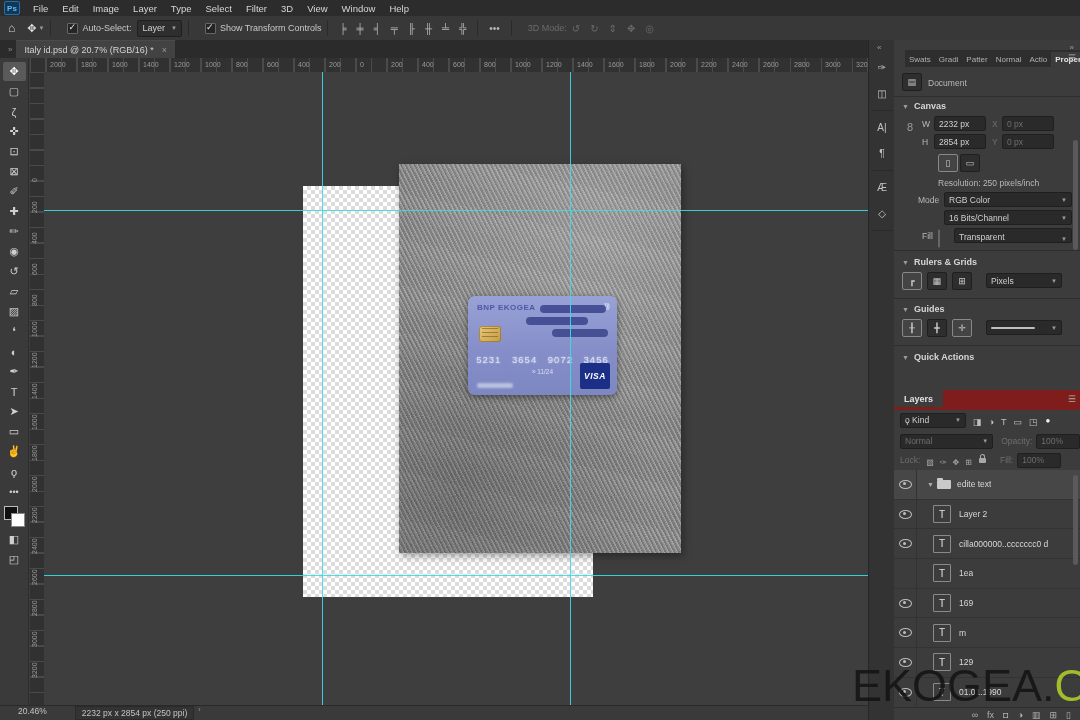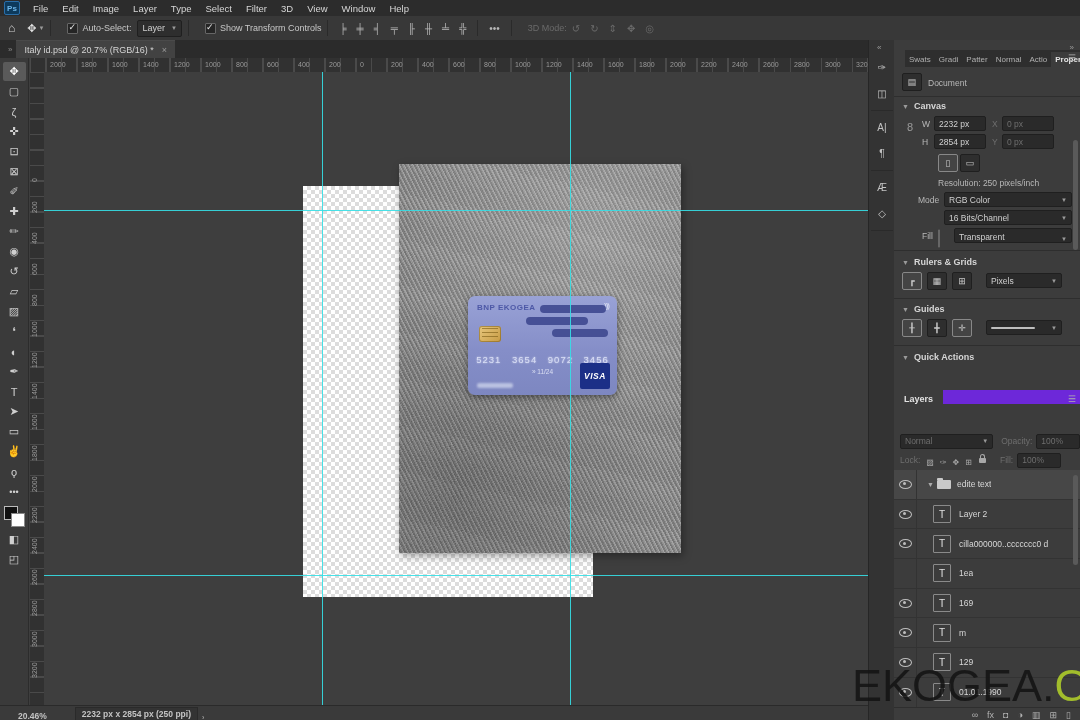--- a/index.html
+++ b/index.html
@@ -99,7 +99,7 @@
   .guide-line-sample{width:44px;height:2px;background:#bfbfbf;border-radius:1px;}
   .scroll-thumb{position:absolute;width:5px;border-radius:3px;background:#5a5a5a;right:2px;}
   
-  #layers-head{position:absolute;left:0;top:350px;width:186px;height:14px;background:#6d28d9;}
+  #layers-head{position:absolute;left:0;top:350px;width:186px;height:20px;background:#7f1d1d;}
   .layers-tab{position:absolute;left:0;top:0;height:17px;background:#3c3c3c;padding:0 10px;display:flex;align-items:center;font-size:9px;font-weight:bold;color:#e2e2e2;}
   .lfilter{position:absolute;left:0;top:370px;width:186px;height:20px;display:flex;align-items:center;}
   .lrow2{position:absolute;left:0;top:392px;width:186px;height:18px;display:flex;align-items:center;}

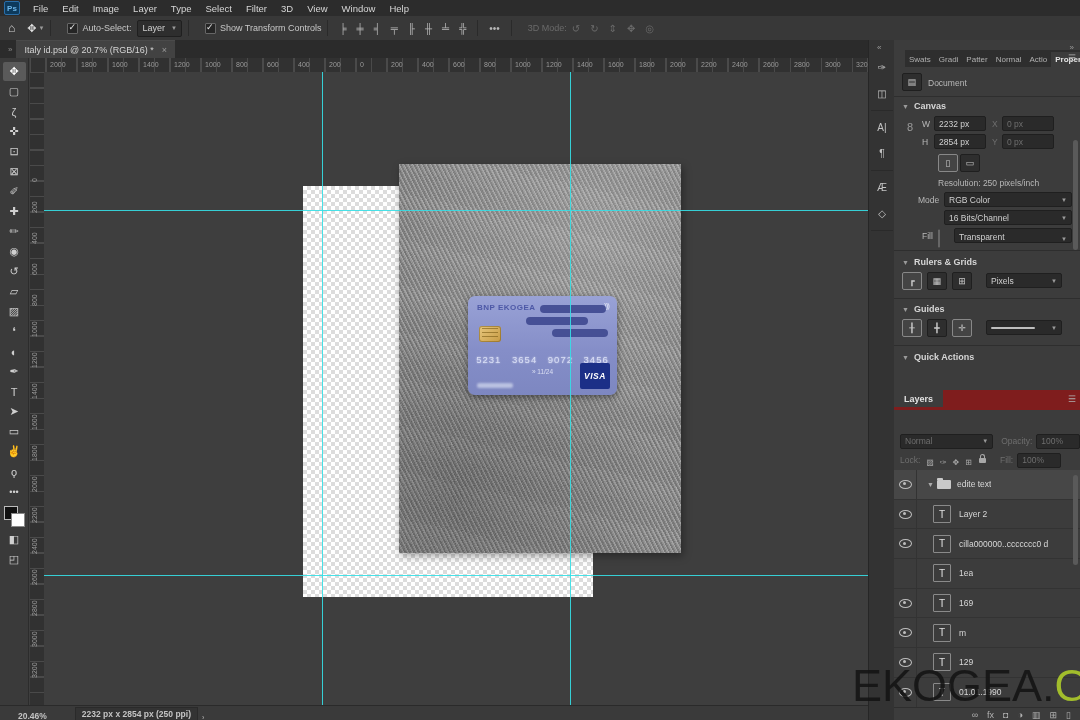--- a/index.html
+++ b/index.html
@@ -381,6 +381,14 @@
       <span class="layers-tab">Layers</span>
       <span class="panel-menu" style="top:4px;">☰</span>
     </div>
+    <div class="lfilter">
+      <span class="field" style="margin-left:6px;width:56px;justify-content:space-between;">
+        <span><span>ϙ</span> <span>Kind</span></span>
+        <span class="dd-arrow">▼</span>
+        </span>
+      <span id="filter-icons"><span class="filt-ico">◨</span><span class="filt-ico">◑</span><span class="filt-ico">T</span><span class="filt-ico">▭</span><span class="filt-ico">◳</span></span>
+      <span style="margin-left:8px;font-size:8px;color:#f0f0f0;">●</span>
+    </div>
     <div class="lrow2">
       <span class="field gray" style="margin-left:6px;width:84px;justify-content:space-between;">
         <span>Normal</span>

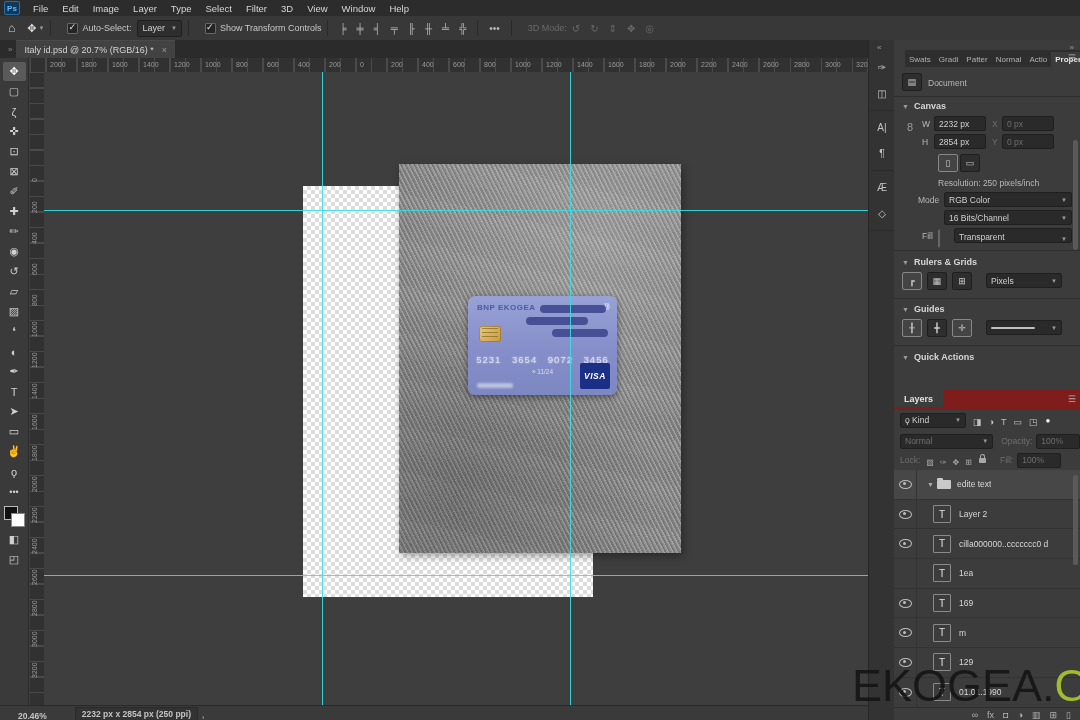--- a/index.html
+++ b/index.html
@@ -127,7 +127,7 @@
   #layers-footer{position:absolute;left:0;top:667px;width:186px;height:13px;display:flex;align-items:center;justify-content:flex-end;border-top:1px solid #2e2e2e;background:#3c3c3c;}
   .foot-ico{font-size:9px;color:#b0b0b0;margin-right:9px;}
   
-  #statusbar{left:0;top:705px;width:868px;height:15px;background:#3a3a3a;border-top:1px solid #2a2a2a;display:flex;align-items:flex-end;font-size:8.5px;color:#c4c4c4;font-weight:bold;}
+  #statusbar{left:0;top:705px;width:868px;height:15px;background:#3a3a3a;border-top:1px solid #2a2a2a;display:flex;align-items:flex-start;font-size:8.5px;color:#c4c4c4;}
   .status-zoom{margin-left:18px;}
   .status-doc{margin-left:28px;background:#333;border:1px solid #2a2a2a;padding:0 6px;height:12px;display:flex;align-items:center;}
   .status-chev{margin-left:4px;color:#9a9a9a;font-size:7px;}

